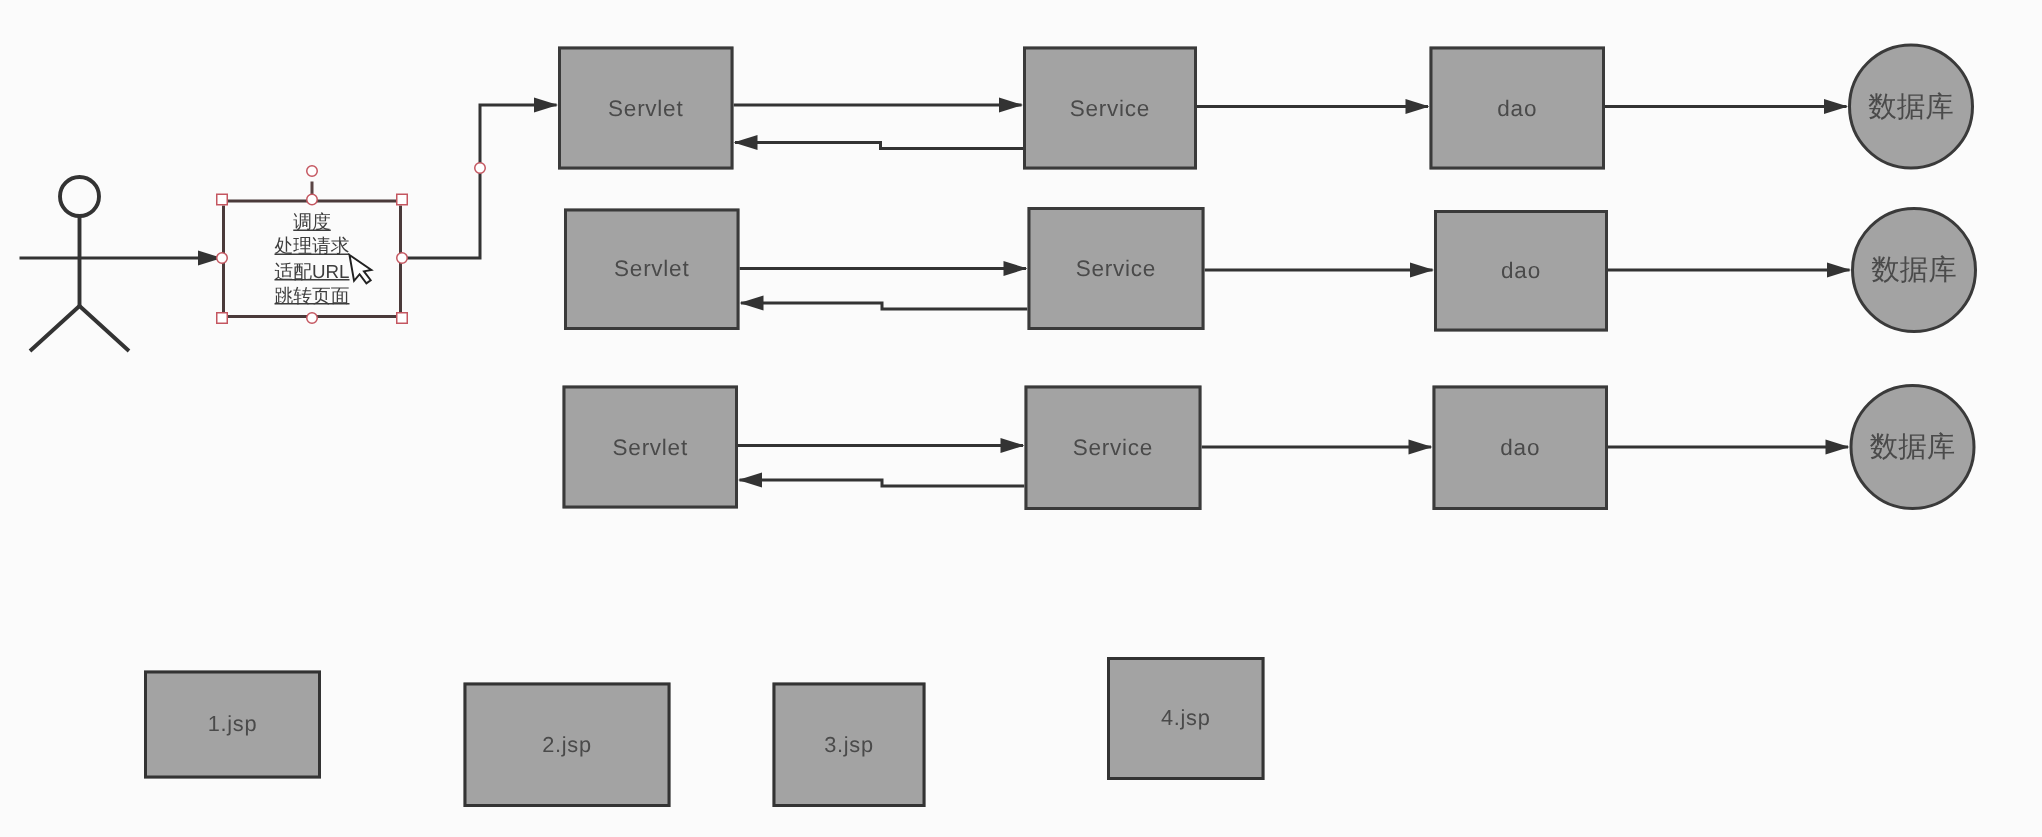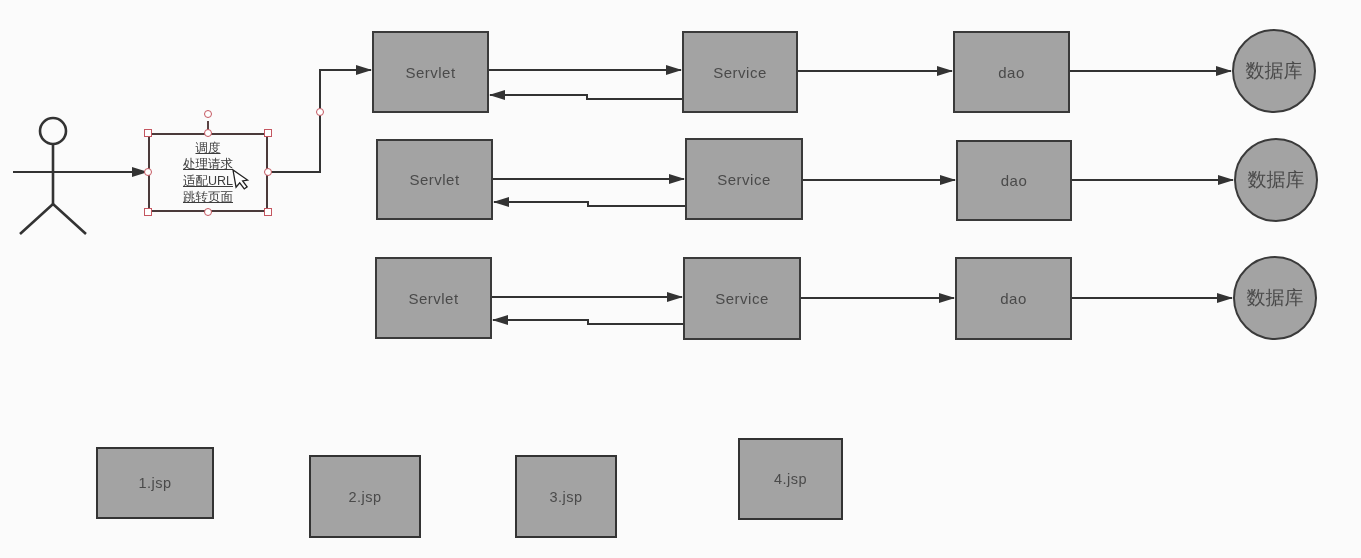--- a/index.html
+++ b/index.html
@@ -162,7 +162,7 @@
   <div class="shape jsp" style="left:96px;top:447px;width:118px;height:72px;text-align:right;">
     <span>1.jsp</span>
   </div>
-  <div class="shape jsp" style="left:309px;top:455px;width:112px;height:83px;align-items:center;">
+  <div class="shape jsp" style="left:309px;top:455px;width:138px;height:83px;align-items:center;">
     <span>2.jsp</span>
   </div>
   <div class="shape jsp" style="left:515px;top:455px;width:102px;height:83px;">

